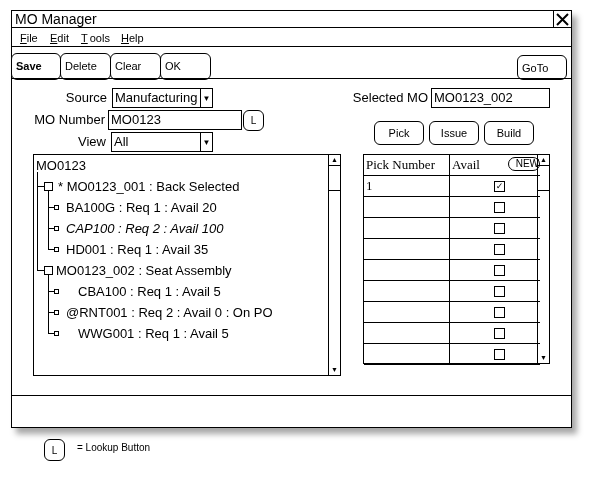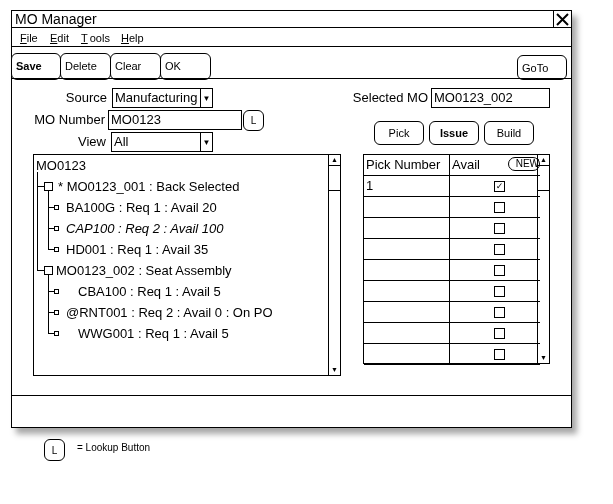--- a/index.html
+++ b/index.html
@@ -79,7 +79,7 @@
 <div class="abs field" style="left:431px;top:88px;width:119px;height:20px;">MO0123_002</div>
 
 <div class="abs sbtn" style="left:374px;top:121px;width:50px;">Pick</div>
-<div class="abs sbtn" style="left:429px;top:121px;width:50px;font-weight:bold;">Issue</div>
+<div class="abs sbtn" style="left:429px;top:121px;width:50px;">Issue</div>
 <div class="abs sbtn" style="left:484px;top:121px;width:50px;">Build</div>
 
 <div class="abs tree">

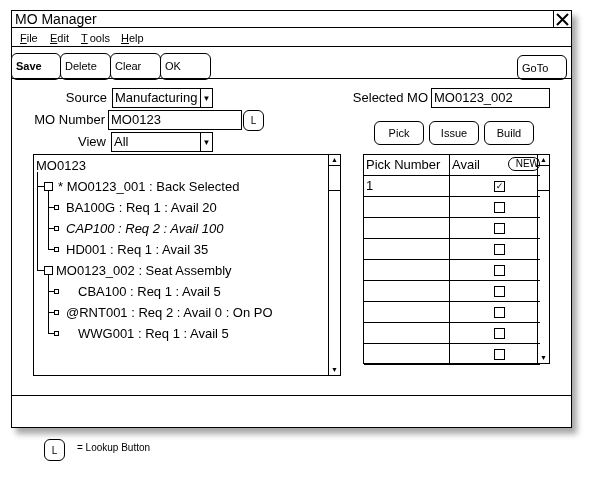--- a/index.html
+++ b/index.html
@@ -28,7 +28,7 @@
   .sq{position:absolute;width:9px;height:9px;border:1.3px solid #000;background:#fff;box-sizing:border-box;}
   .sqs{position:absolute;width:5px;height:5px;border:1px solid #000;background:#fff;box-sizing:border-box;}
   .grid{left:363px;top:154px;width:187px;height:210px;border:1.3px solid #000;background:#fff;}
-  .gcell{position:absolute;box-sizing:border-box;font-size:13px;line-height:20px;padding-left:2px;}
+  .gcell{position:absolute;box-sizing:border-box;font-size:13px;line-height:20px;padding-left:2px;font-family:Liberation Serif, serif;}
   .cb{position:absolute;width:11px;height:11px;border:1.3px solid #000;box-sizing:border-box;background:#fff;font-size:9px;line-height:9px;text-align:center;}
   .status-line{left:11px;top:395px;width:561px;height:0;border-top:1.5px solid #000;}
   .legend-btn{left:44px;top:439px;width:21px;height:22px;}

